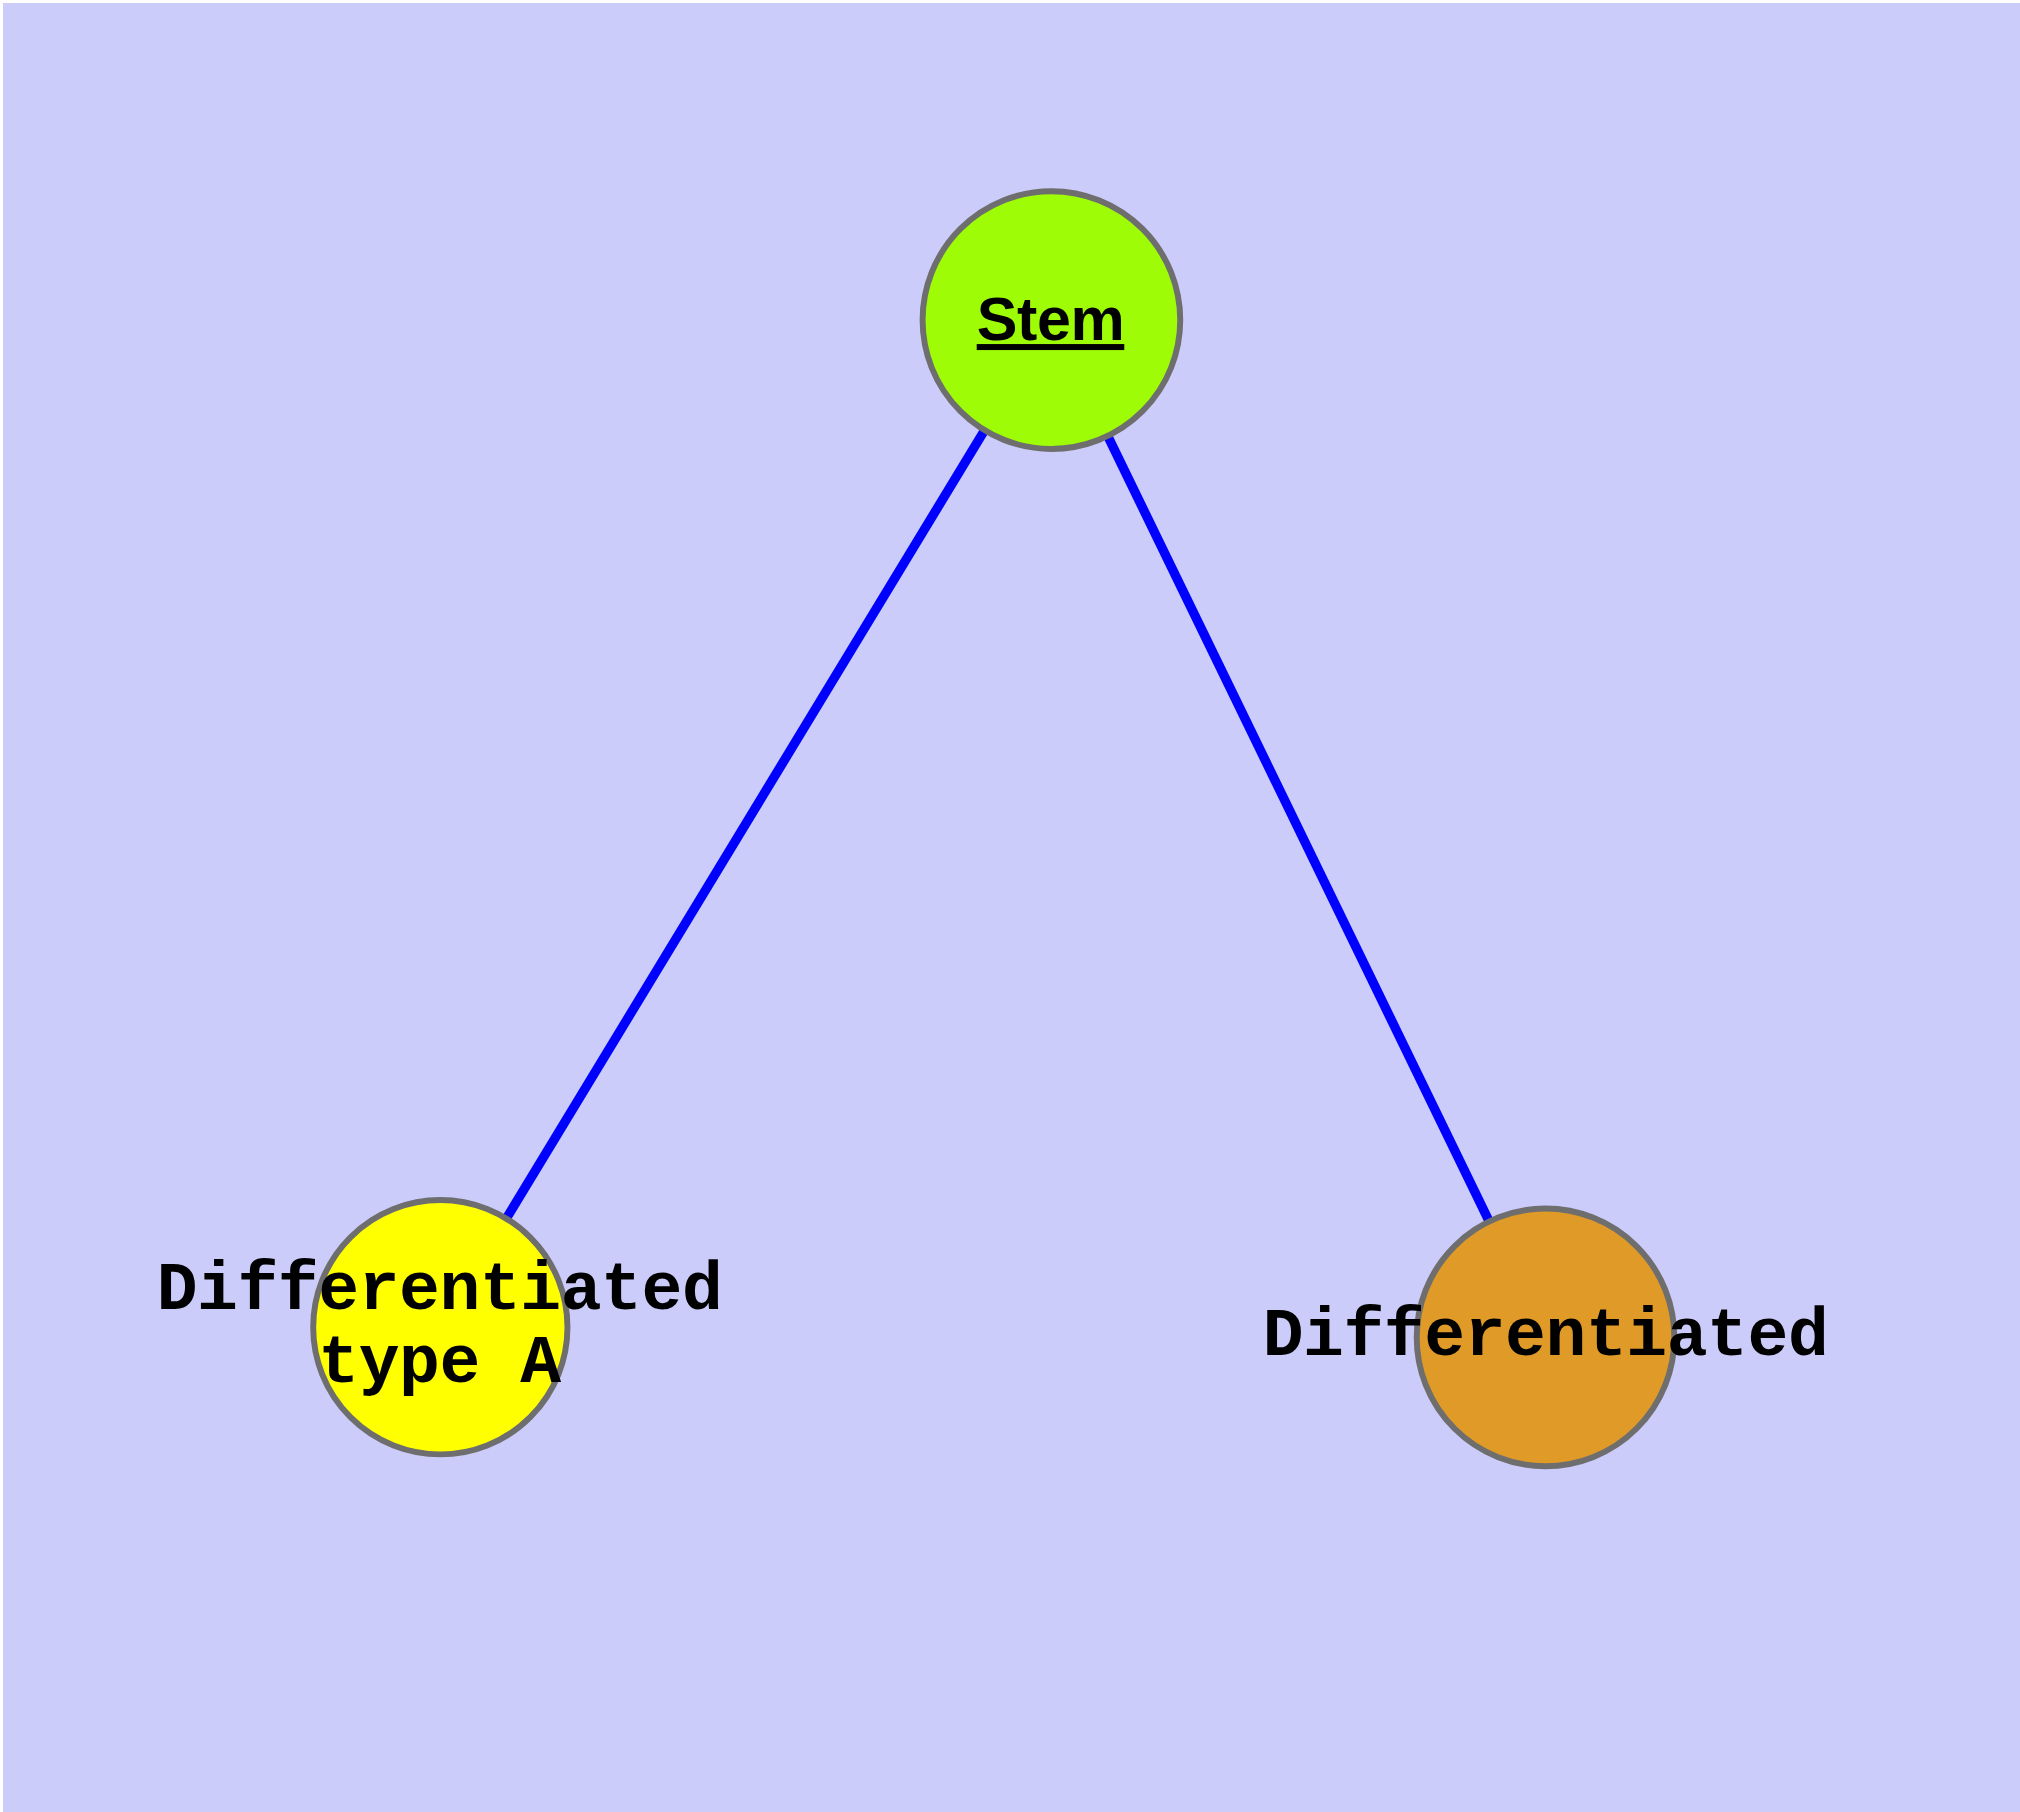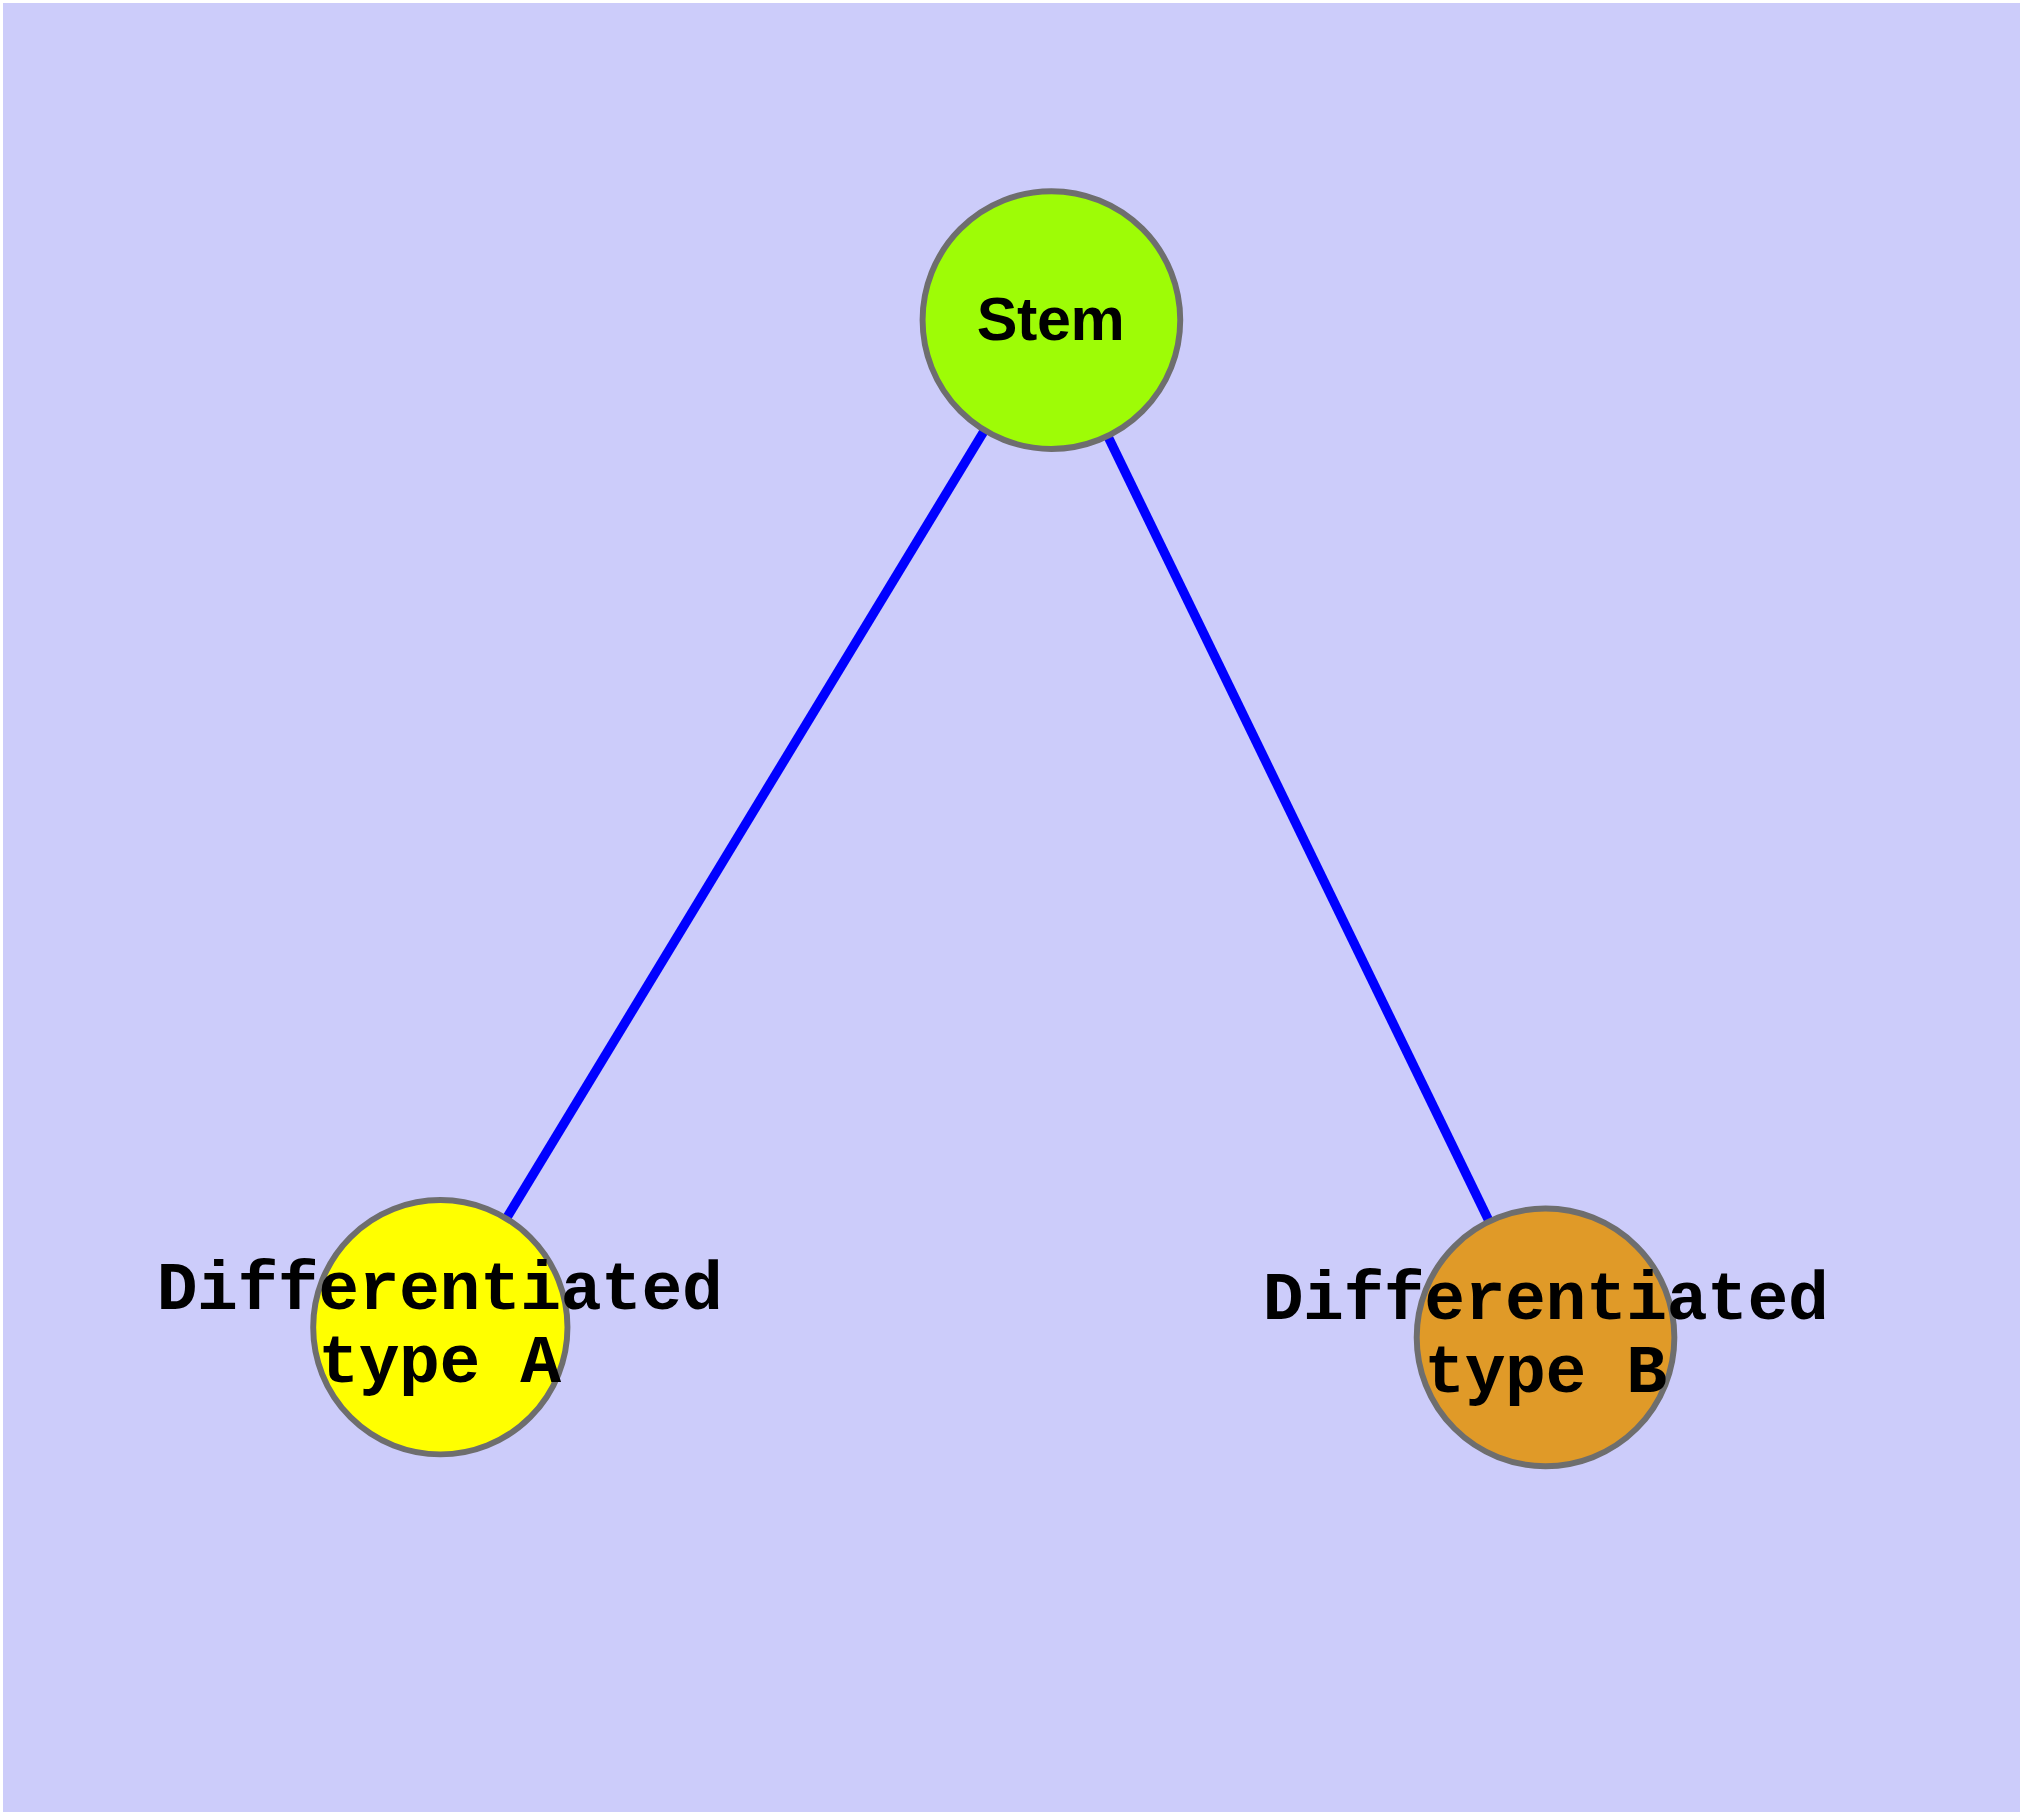--- a/index.html
+++ b/index.html
@@ -44,7 +44,7 @@
     transform: translate(-50%, -50%);
     letter-spacing: -0.4px;
   }
-  .label-stem   { font-size: 61px; }
+  .label-stem   { font-size: 61px; text-decoration: underline; }
   .label-diff   { font-size: 68px; font-family: Liberation Mono, monospace; }
 </style>
 </head>

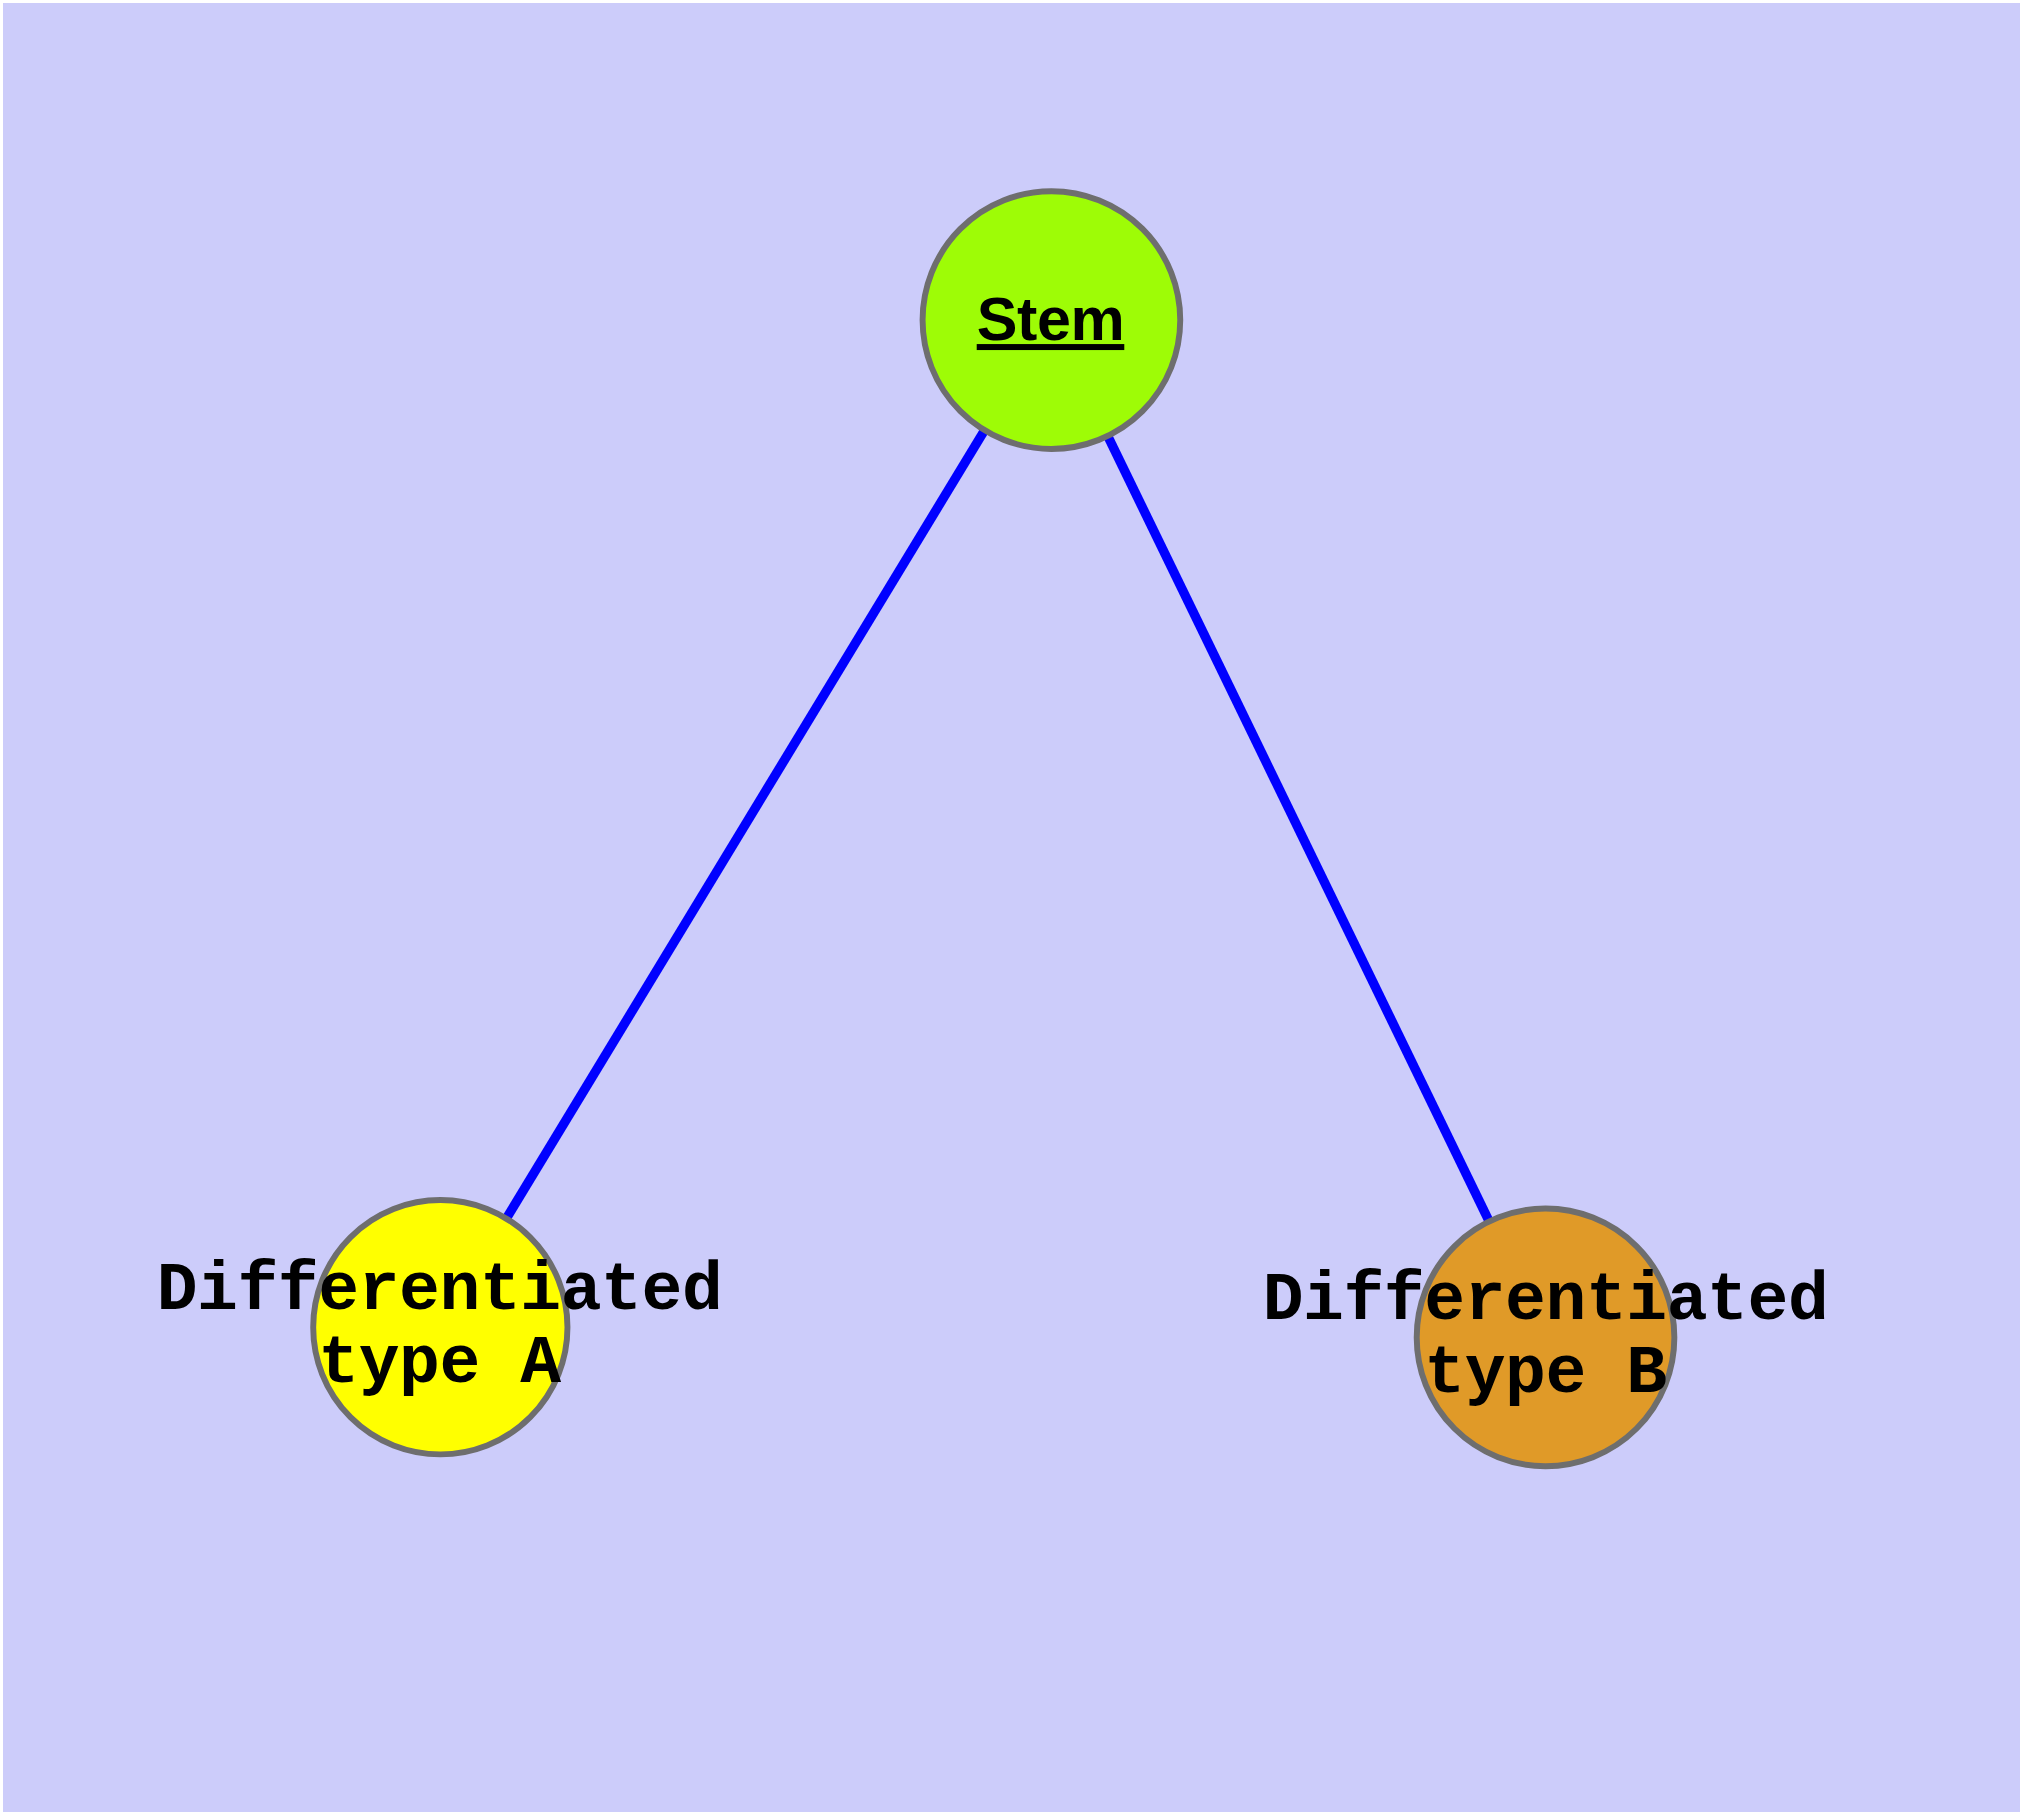--- a/index.html
+++ b/index.html
@@ -68,7 +68,7 @@
     <div id="labels-layer">
         <div class="node-label label-stem" style="left: 1048px; top: 317px; font-size: 61px; color: rgb(0, 0, 0);"><div>Stem</div></div>
         <div class="node-label label-diff" style="left: 437px; top: 1324px; font-size: 68px; color: rgb(0, 0, 0);"><div>Differentiated</div><div>type A</div></div>
-        <div class="node-label label-diff" style="left: 1543px; top: 1334px; font-size: 68px; color: rgb(0, 0, 0);"><div>Differentiated</div><div>type B</div></div>
+        <div class="node-label label-diff" style="left: 1543px; top: 1334px; font-size: 68px; color: rgb(0, 0, 0);"><div>Differentiated</div></div>
       </div>
 
   </div>

